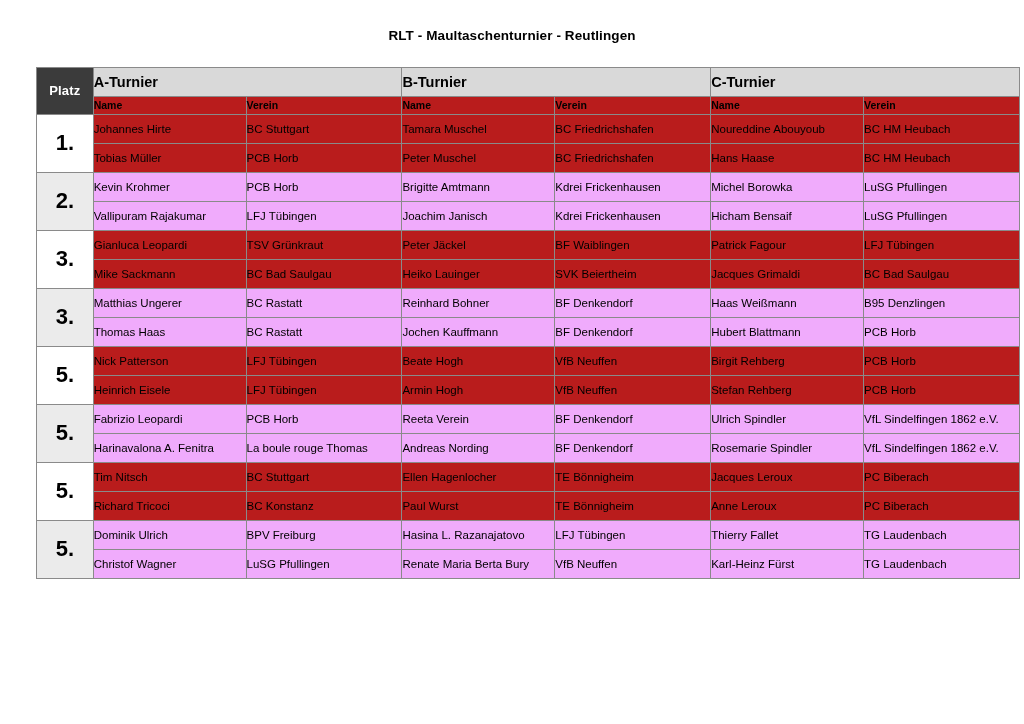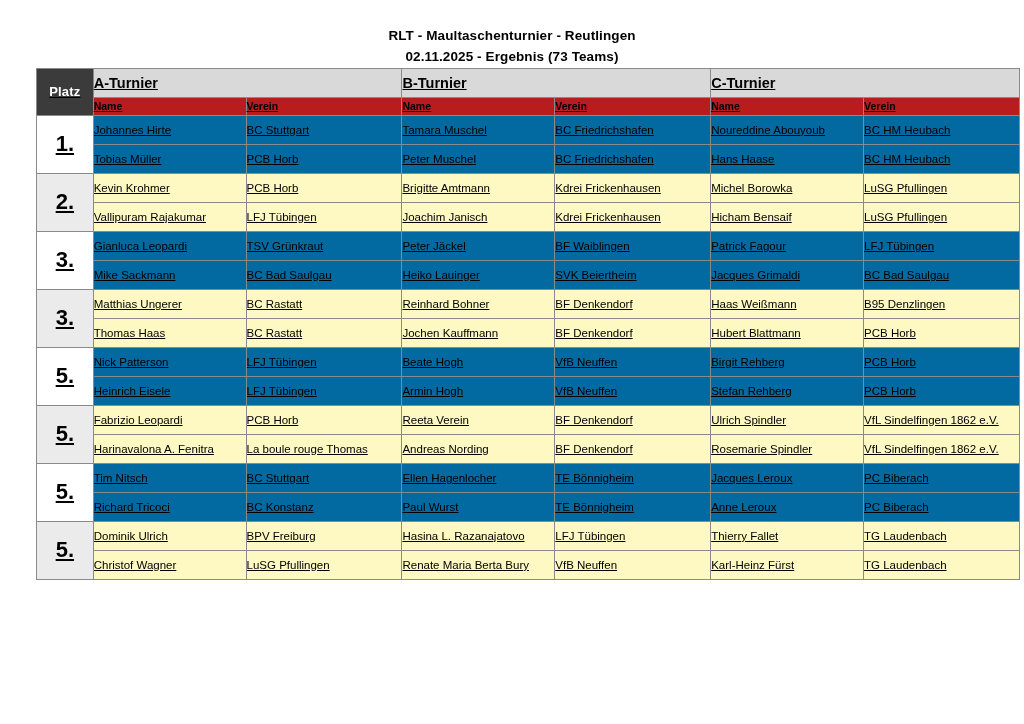--- a/index.html
+++ b/index.html
@@ -107,7 +107,6 @@
 <div class="page">
 
   <div class="doc-title">RLT - Maultaschenturnier - Reutlingen</div>
-  <div class="doc-subtitle">02.11.2025 -  Ergebnis (73 Teams)</div>
 
   <div class="table-wrap">
     <table class="results">

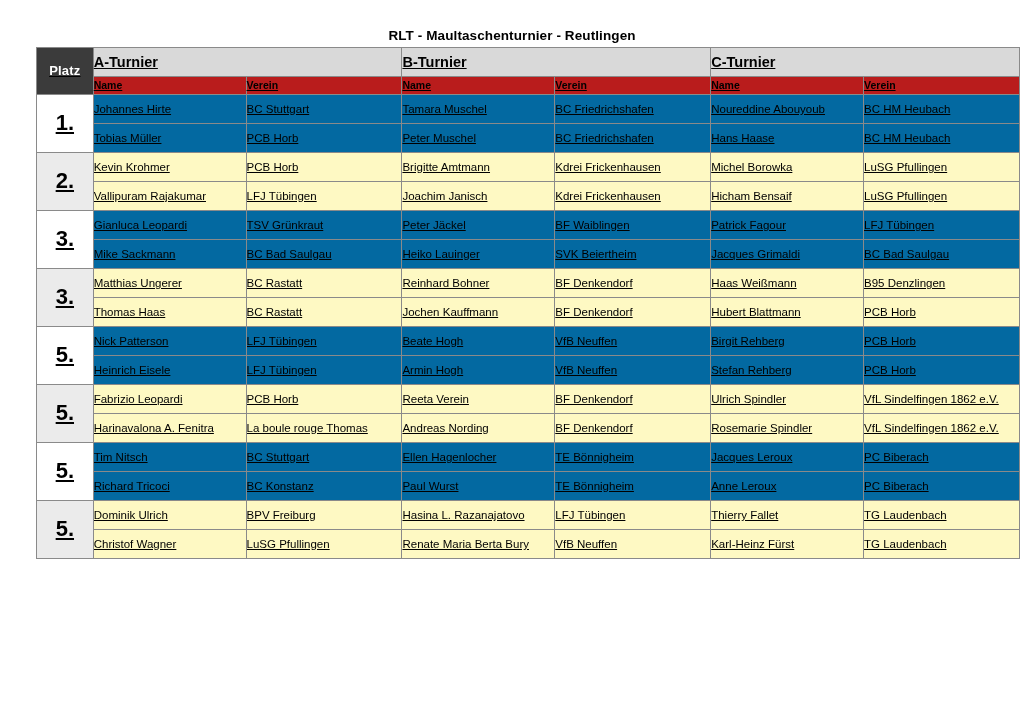--- a/index.html
+++ b/index.html
@@ -36,8 +36,8 @@
     letter-spacing: 0.1px;
   }
   .table-wrap {
+    margin-top: 20px;
     padding-left: 16px;
-    text-decoration: underline;
   }
   table.results {
     border-collapse: collapse;

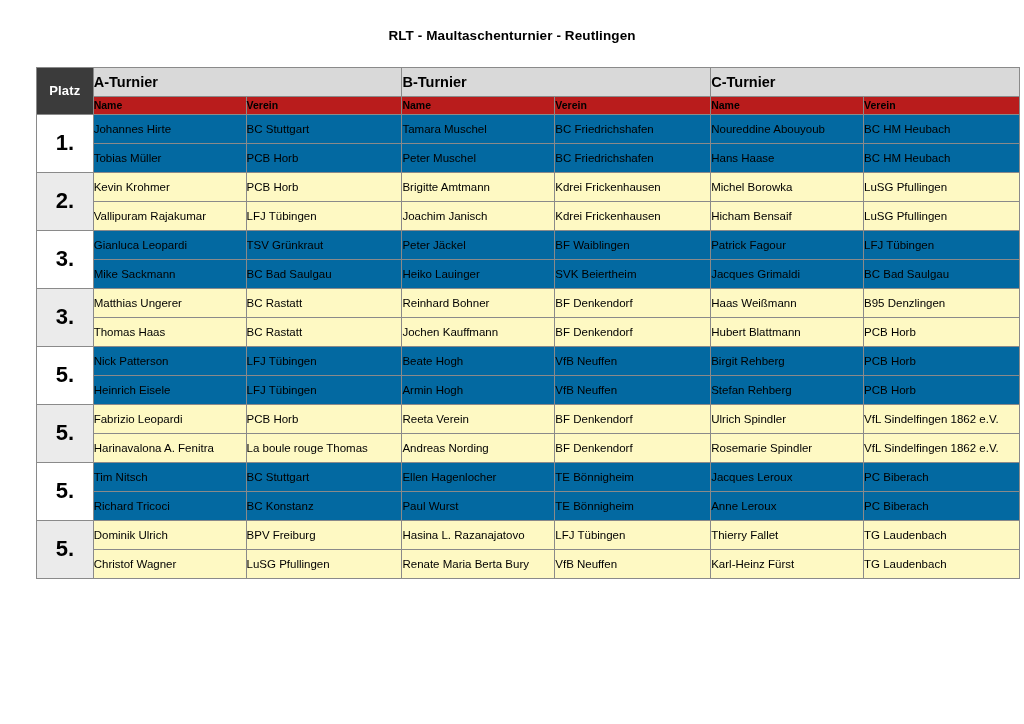--- a/index.html
+++ b/index.html
@@ -91,7 +91,7 @@
     white-space: nowrap;
     overflow: hidden;
   }
-  tr.band-light td { background: #0369a1; }
+  tr.band-light td { background: #b91c1c; }
   tr.band-dark td  { background: #fef9c3; }
   td.rank.band-light { background: #ffffff; }
   td.rank.band-dark  { background: #ebebeb; }

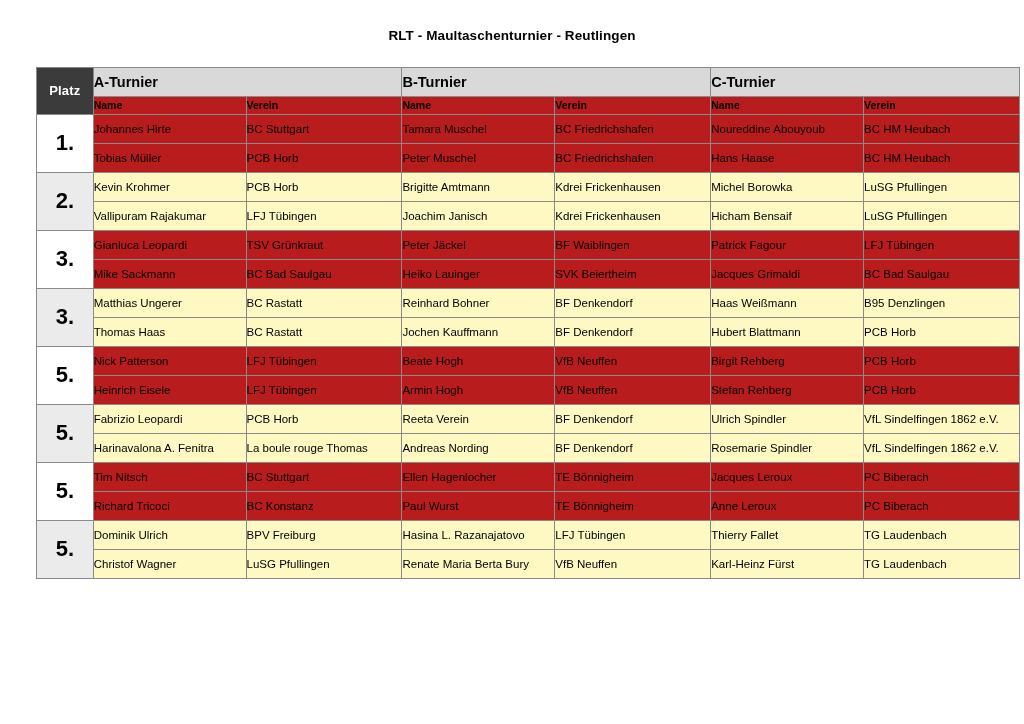--- a/index.html
+++ b/index.html
@@ -92,7 +92,7 @@
     overflow: hidden;
   }
   tr.band-light td { background: #b91c1c; }
-  tr.band-dark td  { background: #fef9c3; }
+  tr.band-dark td  { background: #f0abfc; }
   td.rank.band-light { background: #ffffff; }
   td.rank.band-dark  { background: #ebebeb; }
 

